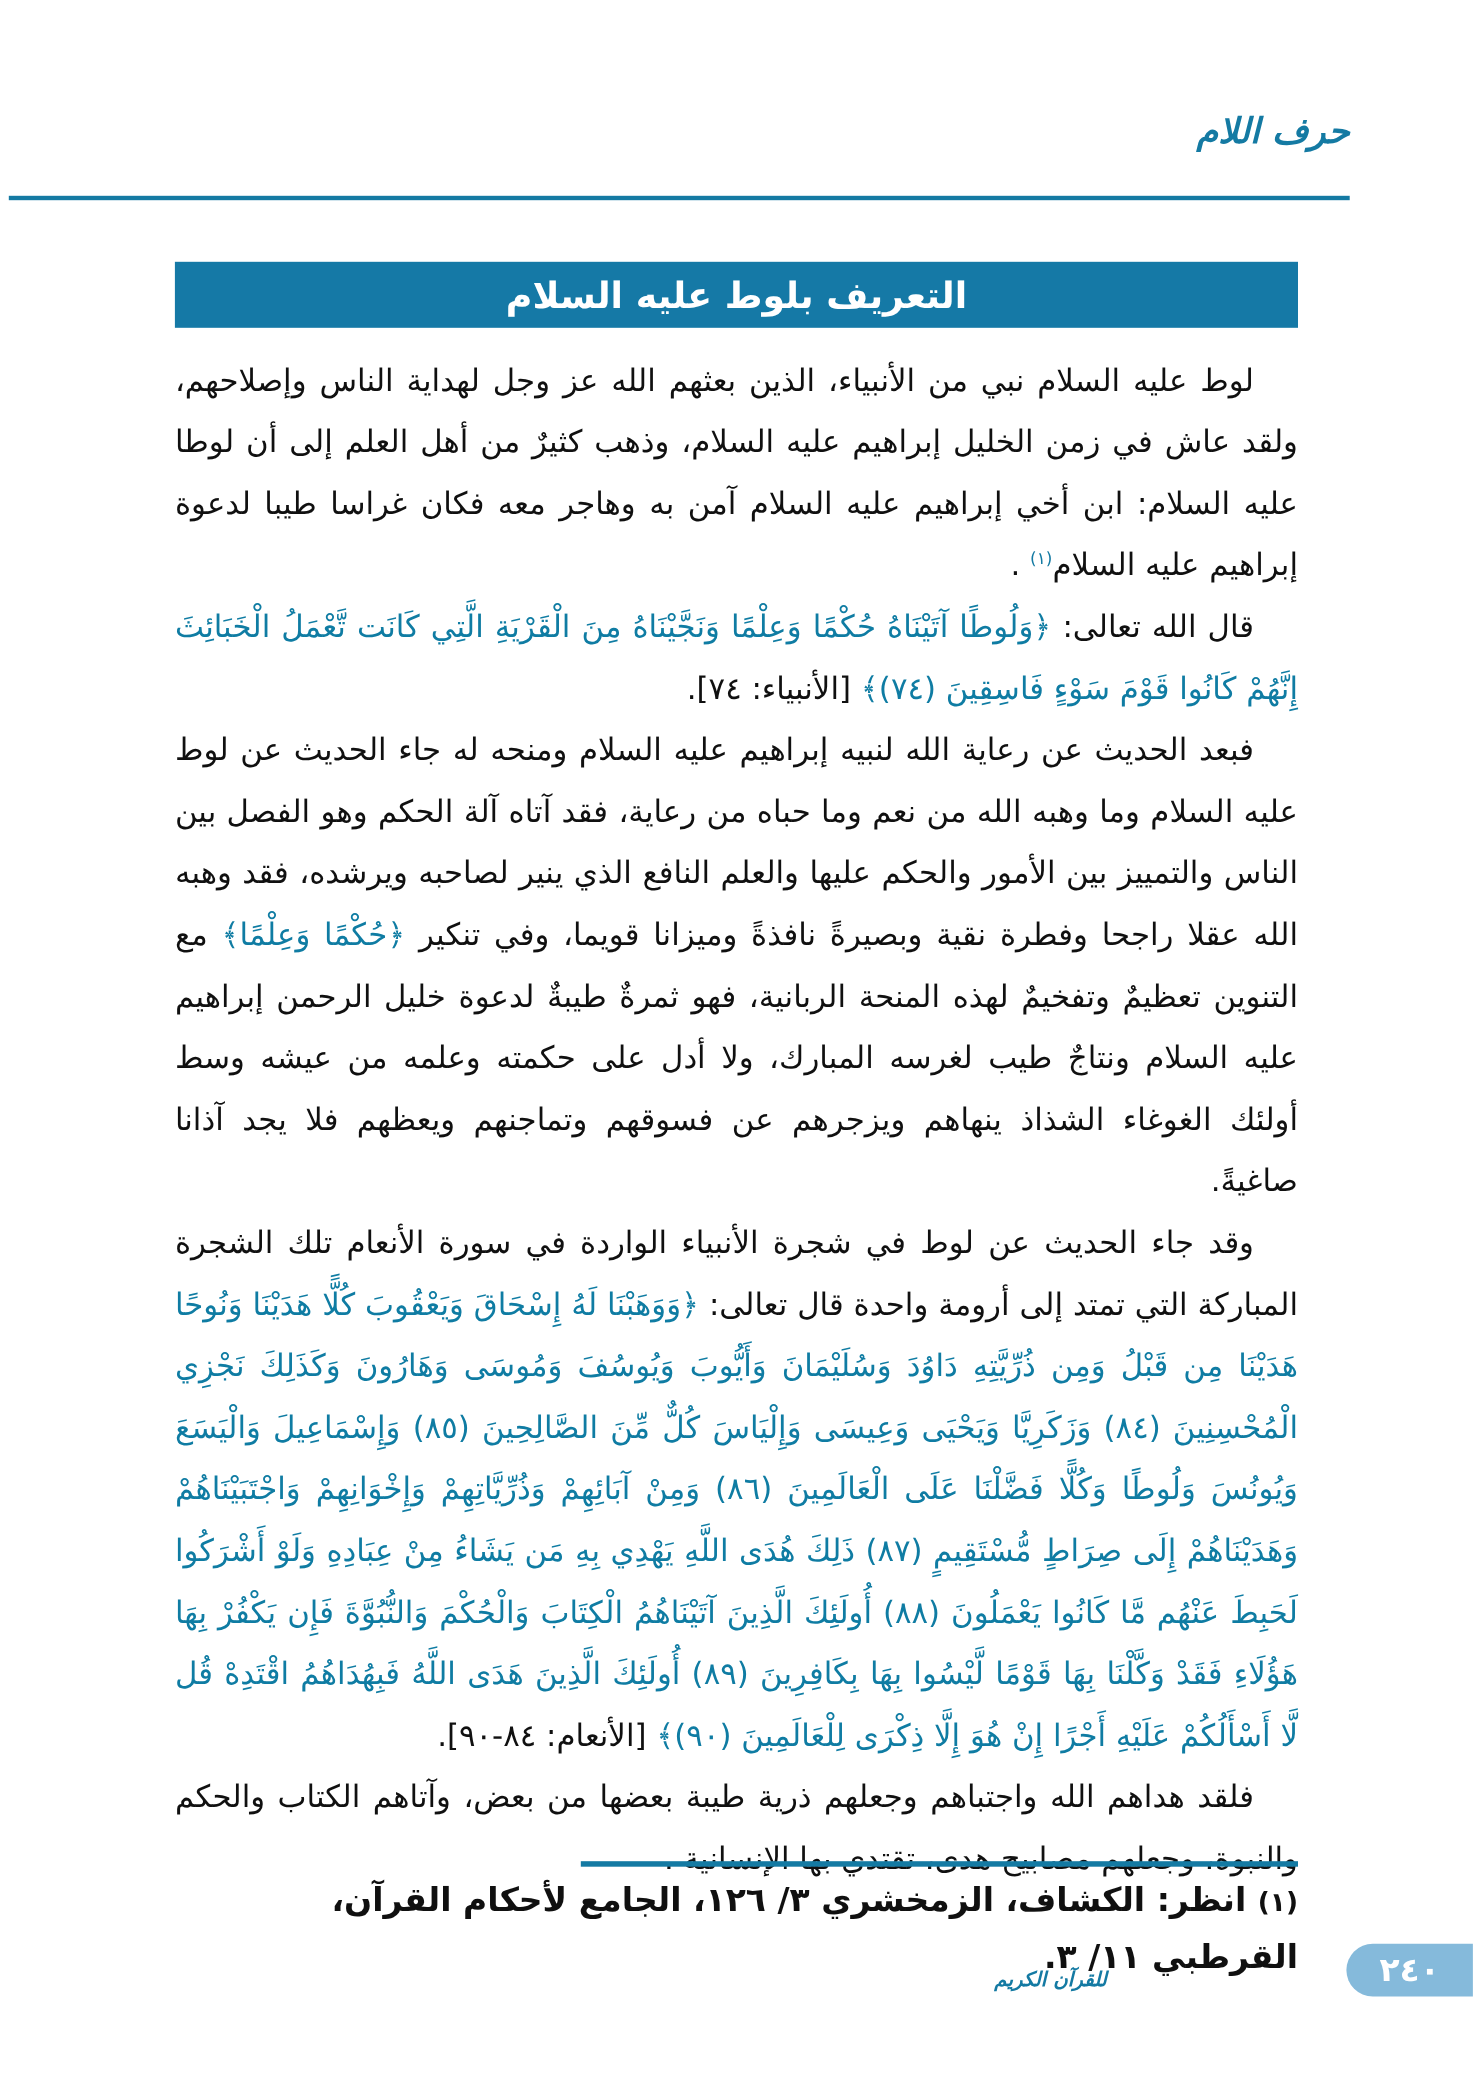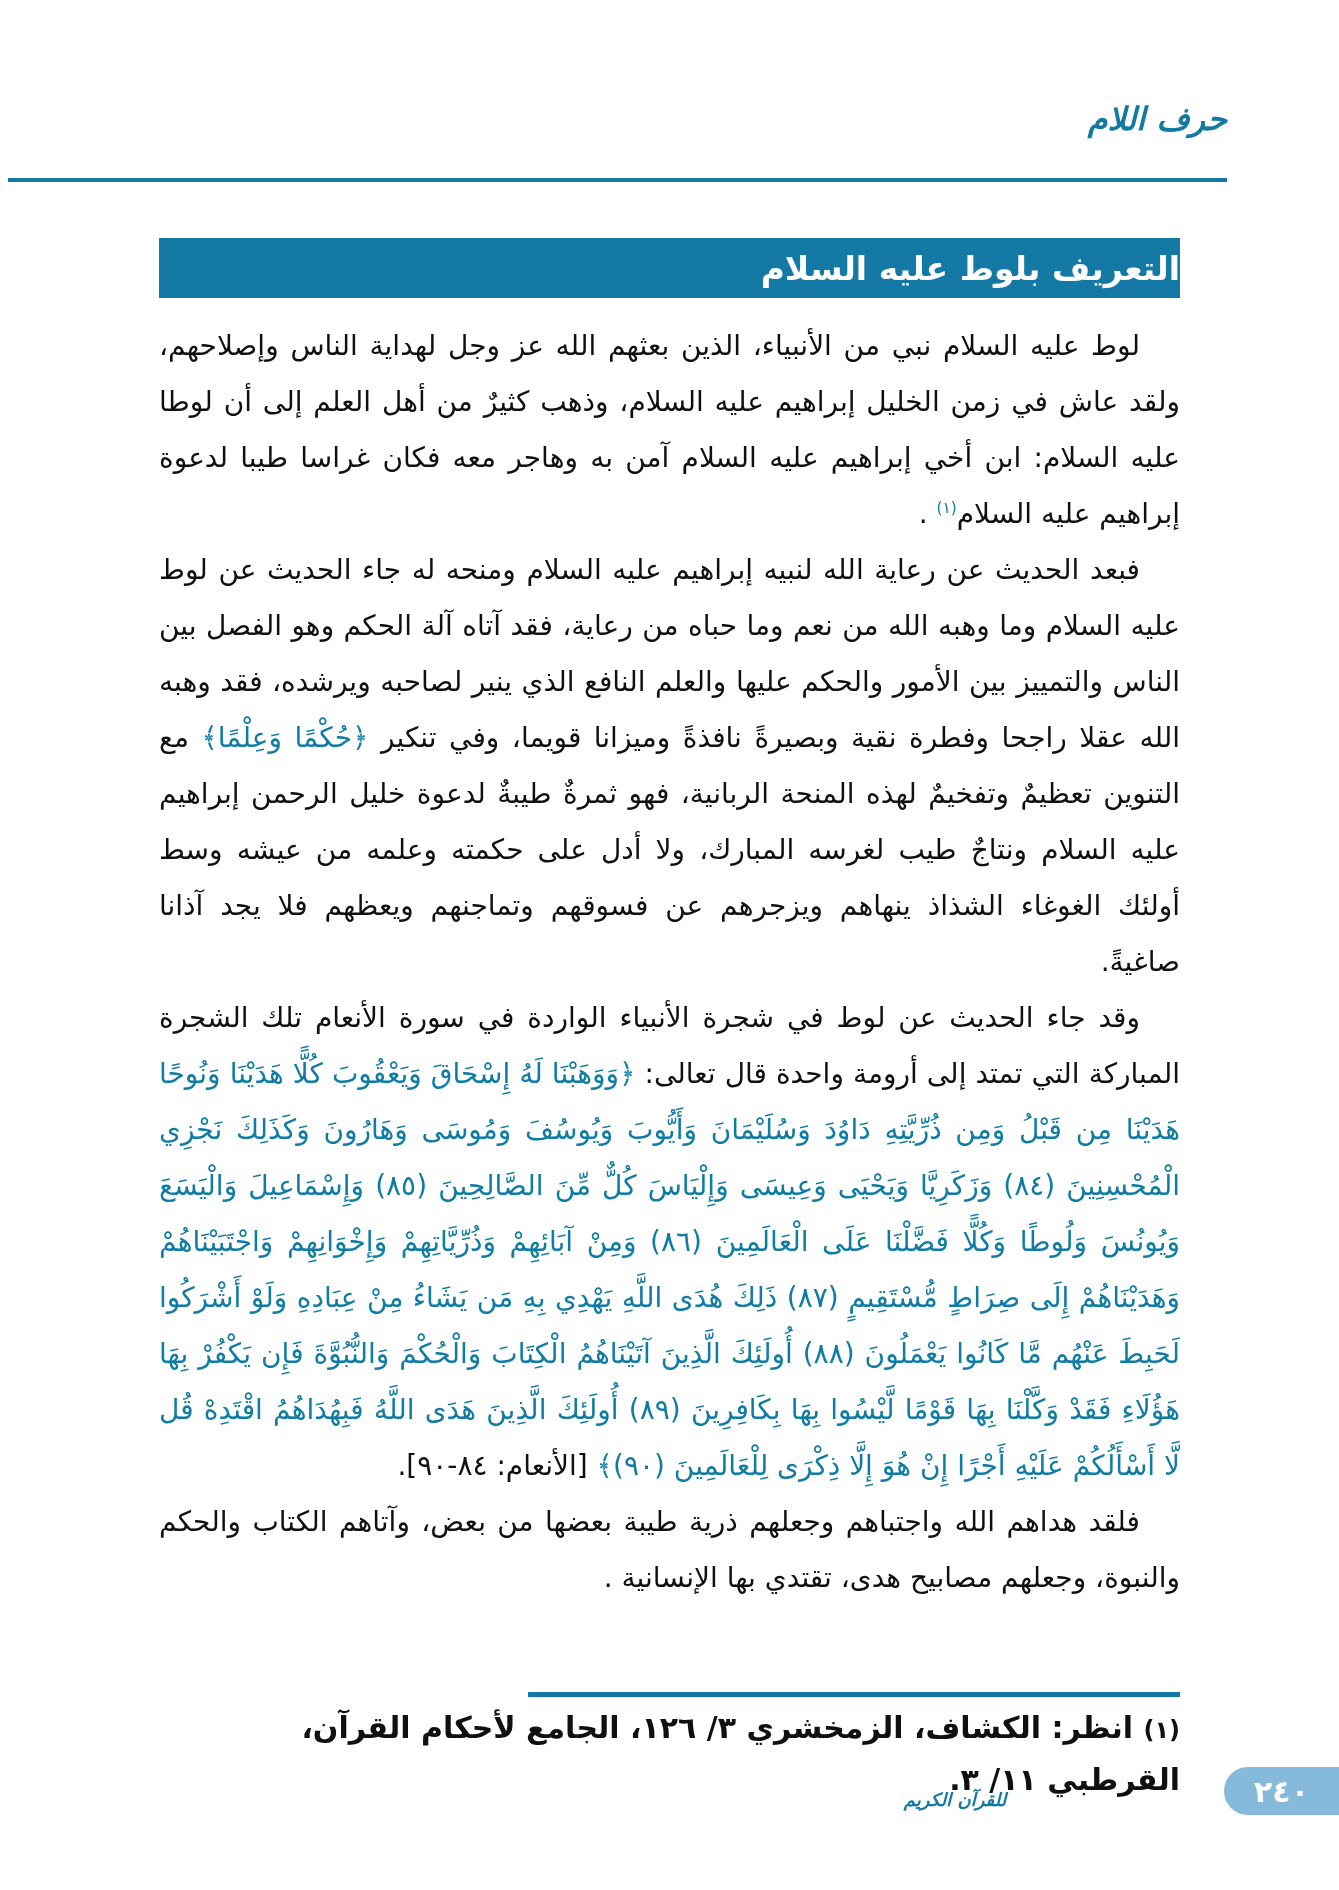--- a/index.html
+++ b/index.html
@@ -23,7 +23,7 @@
   .title-bar{
     position:absolute;top:238px;right:159px;width:1021px;height:60px;
     background:#1579a6;color:#ffffff;
-    display:flex;align-items:center;justify-content:flex-start;
+    display:flex;align-items:center;justify-content:center;
     font-size:33px;font-weight:bold;
   }
   

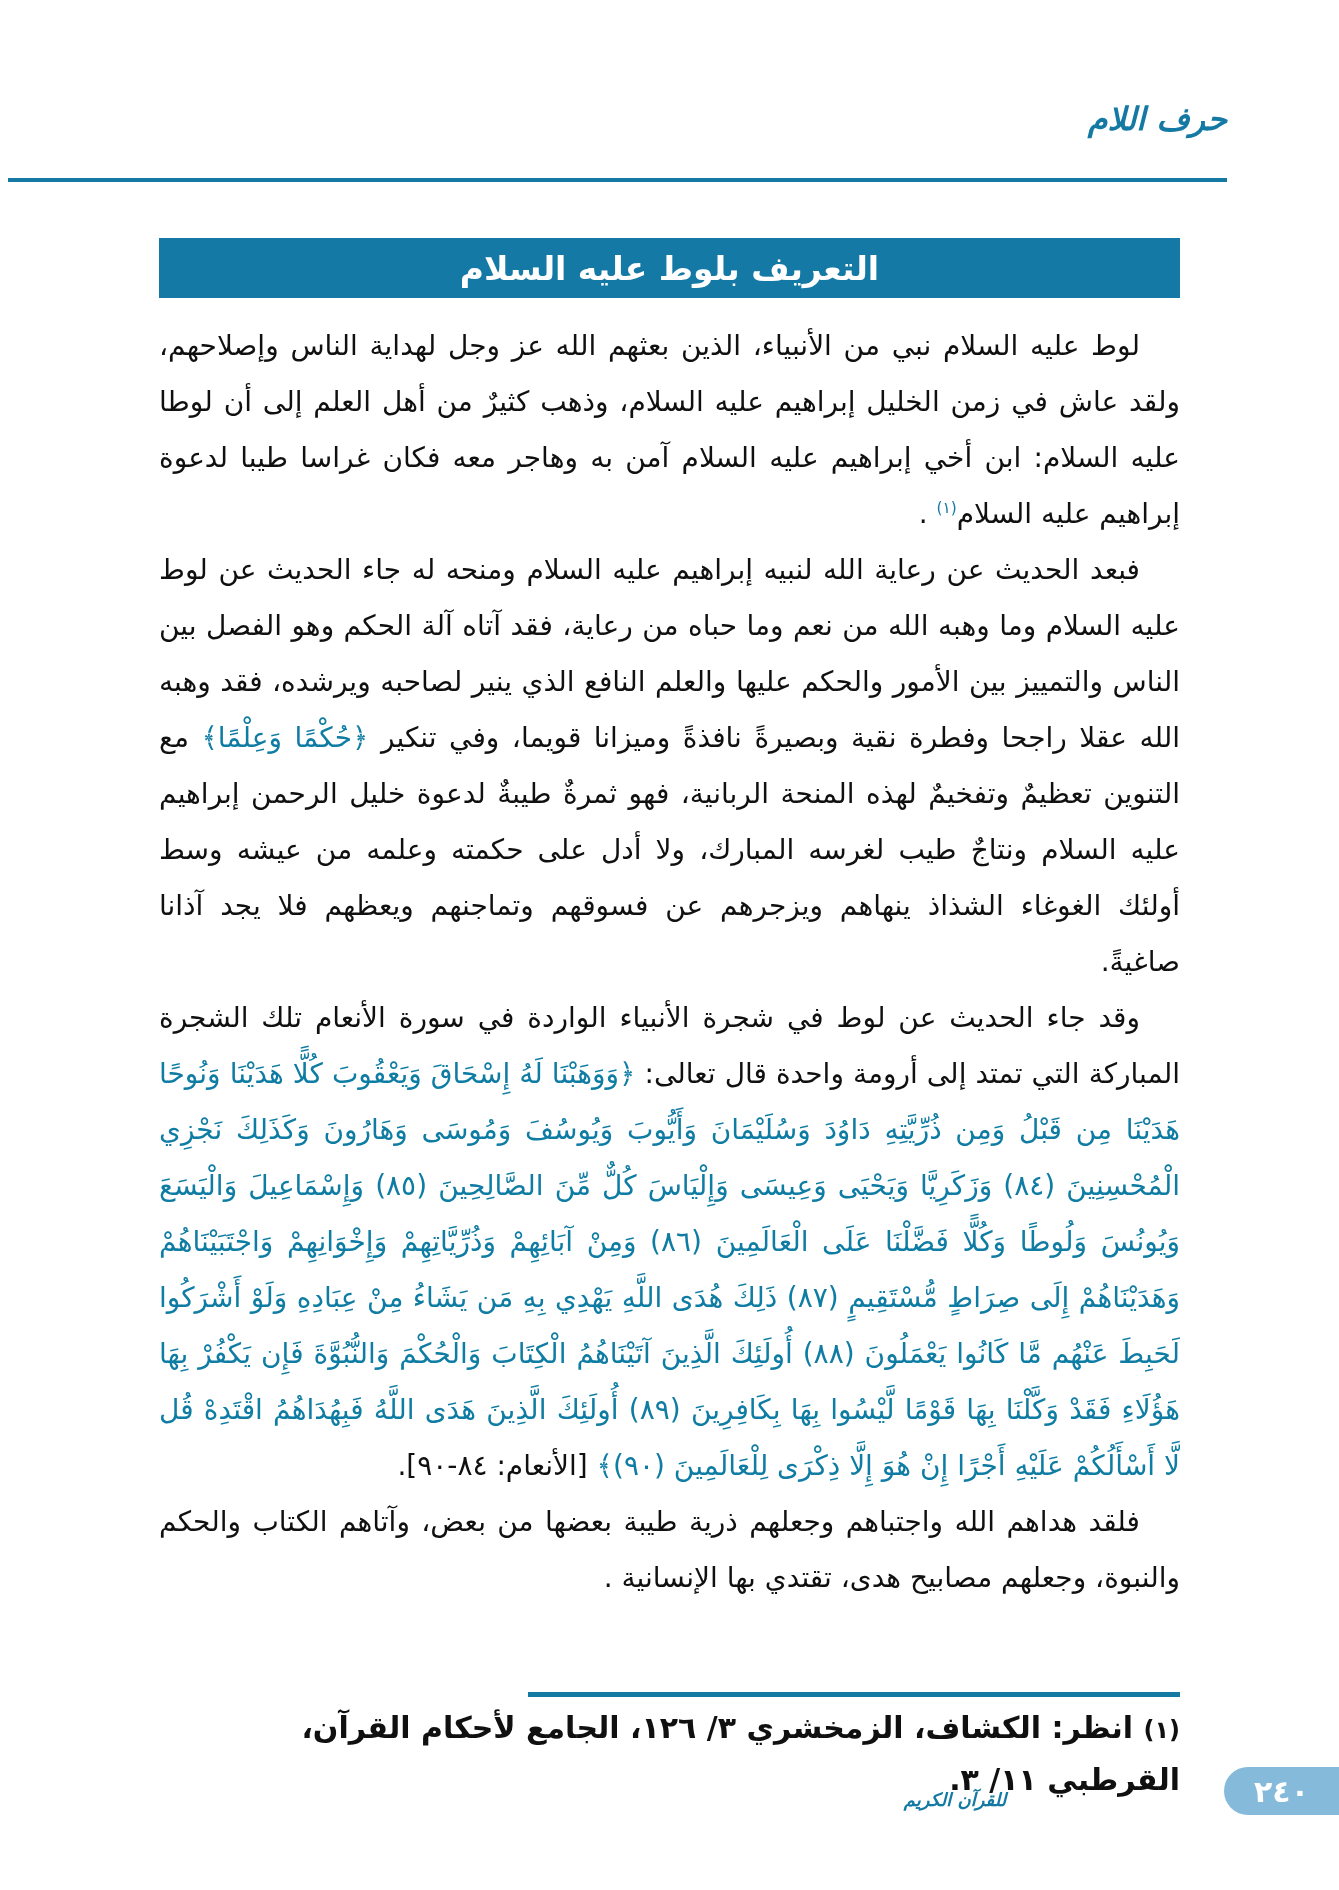--- a/index.html
+++ b/index.html
@@ -79,6 +79,7 @@
 
 <div class="content" id="content">
     <p class="para"><span class="seg-body">لوط عليه السلام نبي من الأنبياء، الذين بعثهم الله عز وجل لهداية الناس وإصلاحهم، ولقد عاش في زمن الخليل إبراهيم عليه السلام، وذهب كثيرٌ من أهل العلم إلى أن لوطا عليه السلام: ابن أخي إبراهيم عليه السلام آمن به وهاجر معه فكان غراسا طيبا لدعوة إبراهيم عليه السلام</span><span class="seg-fnmark">(١)</span><span class="seg-body"> .</span></p>
+    <p class="para"><span class="seg-body">قال الله تعالى: </span><span class="seg-quran">﴿وَلُوطًا آتَيْنَاهُ حُكْمًا وَعِلْمًا وَنَجَّيْنَاهُ مِنَ الْقَرْيَةِ الَّتِي كَانَت تَّعْمَلُ الْخَبَائِثَ إِنَّهُمْ كَانُوا قَوْمَ سَوْءٍ فَاسِقِينَ (٧٤)﴾</span><span class="seg-body"> [الأنبياء: ٧٤].</span></p>
     <p class="para"><span class="seg-body">فبعد الحديث عن رعاية الله لنبيه إبراهيم عليه السلام ومنحه له جاء الحديث عن لوط عليه السلام وما وهبه الله من نعم وما حباه من رعاية، فقد آتاه آلة الحكم وهو الفصل بين الناس والتمييز بين الأمور والحكم عليها والعلم النافع الذي ينير لصاحبه ويرشده، فقد وهبه الله عقلا راجحا وفطرة نقية وبصيرةً نافذةً وميزانا قويما، وفي تنكير </span><span class="seg-quran">﴿حُكْمًا وَعِلْمًا﴾</span><span class="seg-body"> مع التنوين تعظيمٌ وتفخيمٌ لهذه المنحة الربانية، فهو ثمرةٌ طيبةٌ لدعوة خليل الرحمن إبراهيم عليه السلام ونتاجٌ طيب لغرسه المبارك، ولا أدل على حكمته وعلمه من عيشه وسط أولئك الغوغاء الشذاذ ينهاهم ويزجرهم عن فسوقهم وتماجنهم ويعظهم فلا يجد آذانا صاغيةً.</span></p>
     <p class="para"><span class="seg-body">وقد جاء الحديث عن لوط في شجرة الأنبياء الواردة في سورة الأنعام تلك الشجرة المباركة التي تمتد إلى أرومة واحدة قال تعالى: </span><span class="seg-quran">﴿وَوَهَبْنَا لَهُ إِسْحَاقَ وَيَعْقُوبَ كُلًّا هَدَيْنَا وَنُوحًا هَدَيْنَا مِن قَبْلُ وَمِن ذُرِّيَّتِهِ دَاوُدَ وَسُلَيْمَانَ وَأَيُّوبَ وَيُوسُفَ وَمُوسَى وَهَارُونَ وَكَذَلِكَ نَجْزِي الْمُحْسِنِينَ (٨٤) وَزَكَرِيَّا وَيَحْيَى وَعِيسَى وَإِلْيَاسَ كُلٌّ مِّنَ الصَّالِحِينَ (٨٥) وَإِسْمَاعِيلَ وَالْيَسَعَ وَيُونُسَ وَلُوطًا وَكُلًّا فَضَّلْنَا عَلَى الْعَالَمِينَ (٨٦) وَمِنْ آبَائِهِمْ وَذُرِّيَّاتِهِمْ وَإِخْوَانِهِمْ وَاجْتَبَيْنَاهُمْ وَهَدَيْنَاهُمْ إِلَى صِرَاطٍ مُّسْتَقِيمٍ (٨٧) ذَلِكَ هُدَى اللَّهِ يَهْدِي بِهِ مَن يَشَاءُ مِنْ عِبَادِهِ وَلَوْ أَشْرَكُوا لَحَبِطَ عَنْهُم مَّا كَانُوا يَعْمَلُونَ (٨٨) أُولَئِكَ الَّذِينَ آتَيْنَاهُمُ الْكِتَابَ وَالْحُكْمَ وَالنُّبُوَّةَ فَإِن يَكْفُرْ بِهَا هَؤُلَاءِ فَقَدْ وَكَّلْنَا بِهَا قَوْمًا لَّيْسُوا بِهَا بِكَافِرِينَ (٨٩) أُولَئِكَ الَّذِينَ هَدَى اللَّهُ فَبِهُدَاهُمُ اقْتَدِهْ قُل لَّا أَسْأَلُكُمْ عَلَيْهِ أَجْرًا إِنْ هُوَ إِلَّا ذِكْرَى لِلْعَالَمِينَ (٩٠)﴾</span><span class="seg-body"> [الأنعام: ٨٤-٩٠].</span></p>
     <p class="para"><span class="seg-body">فلقد هداهم الله واجتباهم وجعلهم ذرية طيبة بعضها من بعض، وآتاهم الكتاب والحكم والنبوة، وجعلهم مصابيح هدى، تقتدي بها الإنسانية .</span></p>

